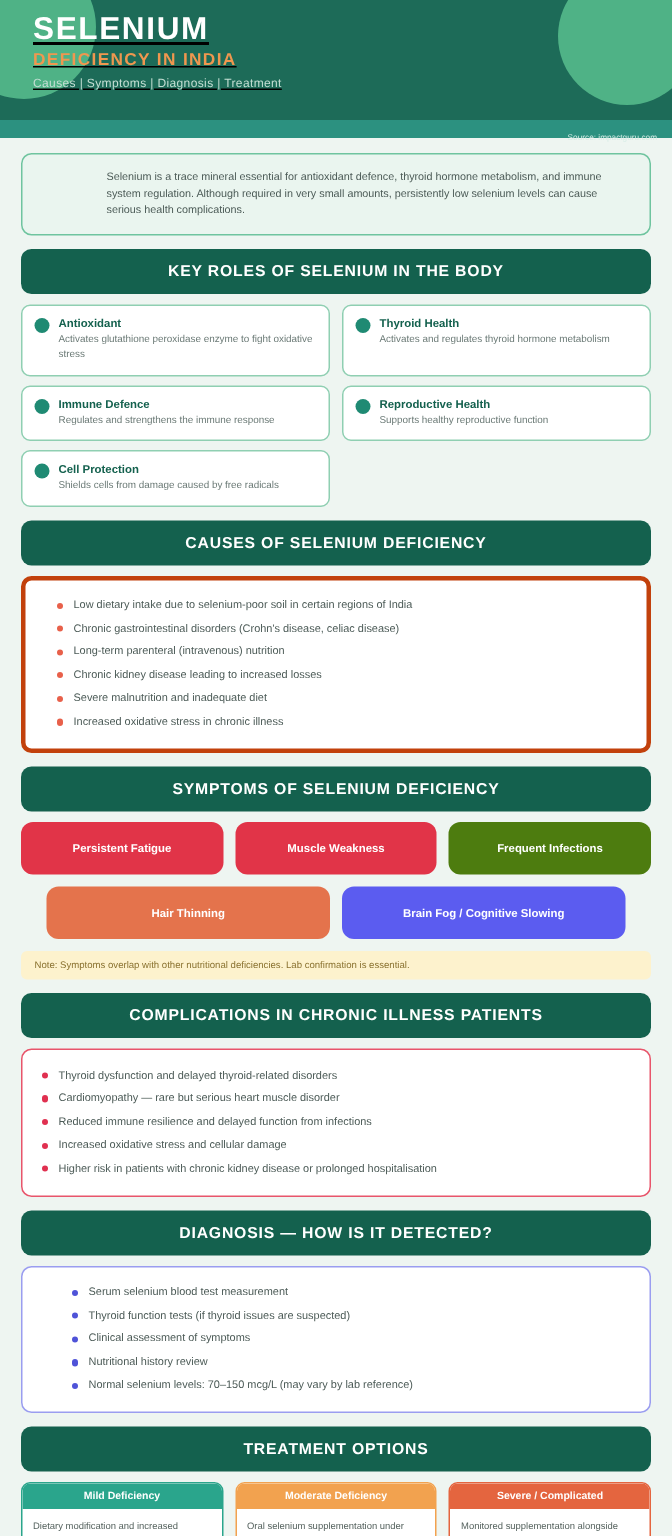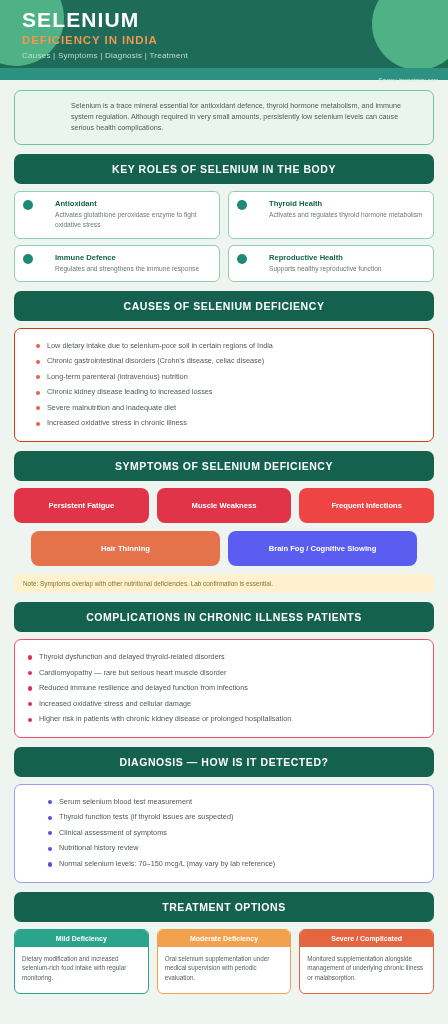--- a/index.html
+++ b/index.html
@@ -14,8 +14,9 @@
   .header {
     position: relative;
     background: #1d6b58;
-    height: 68px;
+    height: 80px;
     overflow: hidden;
+    text-decoration: underline;
   }
   .header .circ-left {
     position: absolute;

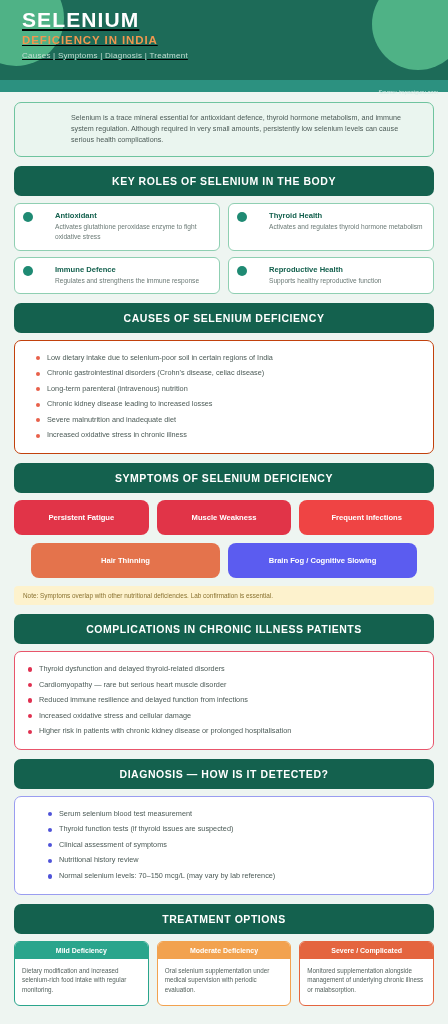--- a/index.html
+++ b/index.html
@@ -111,7 +111,7 @@
     background: #ffffff;
     padding: 7px 8px 8px 8px;
     display: flex;
-    gap: 22px;
+    gap: 6px;
     align-items: flex-start;
   }
   .dot-lg {

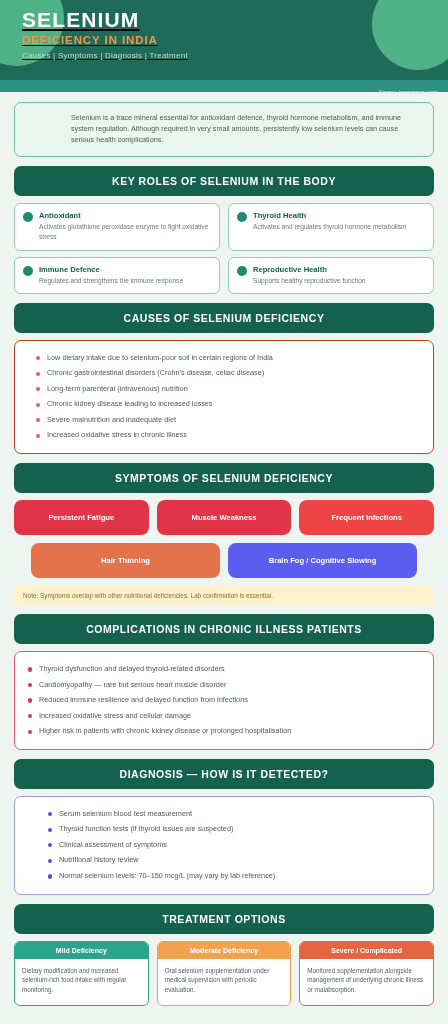--- a/index.html
+++ b/index.html
@@ -263,6 +263,13 @@
         <div class="role-desc">Supports healthy reproductive function</div>
       </div>
     </div>
+    <div class="role-card">
+      <span class="dot-lg"></span>
+      <div>
+        <div class="role-title">Cell Protection</div>
+        <div class="role-desc">Shields cells from damage caused by free radicals</div>
+      </div>
+    </div>
   </div>
 
   <div class="band">CAUSES OF SELENIUM DEFICIENCY</div>

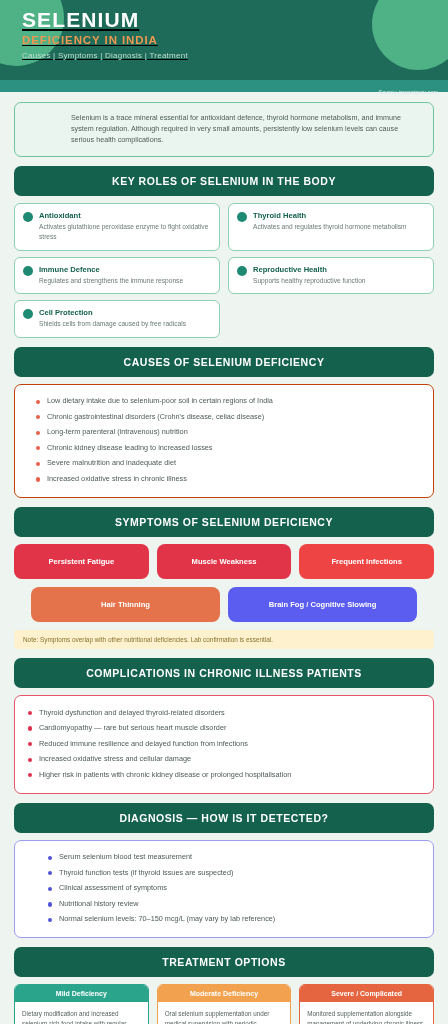--- a/index.html
+++ b/index.html
@@ -139,7 +139,7 @@
     background: #ffffff;
     padding: 9px 12px 10px 12px;
   }
-  .list-card.causes { border: 1px solid #c2410c; padding-left: 20px; }
+  .list-card.causes { border: 3px solid #c2410c; padding-left: 20px; }
   .list-card.comps  { border: 1px solid #e8556b; }
   .list-card.diag   { border: 1px solid #9a9df0; padding-left: 32px; }
   .list-card li {

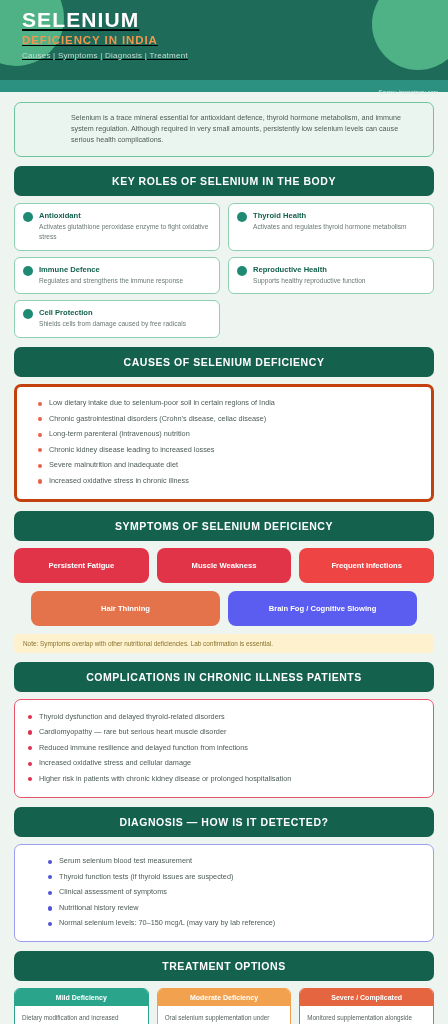--- a/index.html
+++ b/index.html
@@ -288,7 +288,7 @@
   <div class="pill-row">
     <div class="pill" style="background: rgb(225, 52, 72);">Persistent Fatigue</div>
     <div class="pill" style="background: rgb(225, 52, 72);">Muscle Weakness</div>
-    <div class="pill" style="background: #ef4444; text-align: center;">Frequent Infections</div>
+    <div class="pill" style="background: #4d7c0f; text-align: center;">Frequent Infections</div>
   </div>
   <div class="pill-row second">
     <div class="pill" style="background: rgb(228, 115, 76);">Hair Thinning</div>

